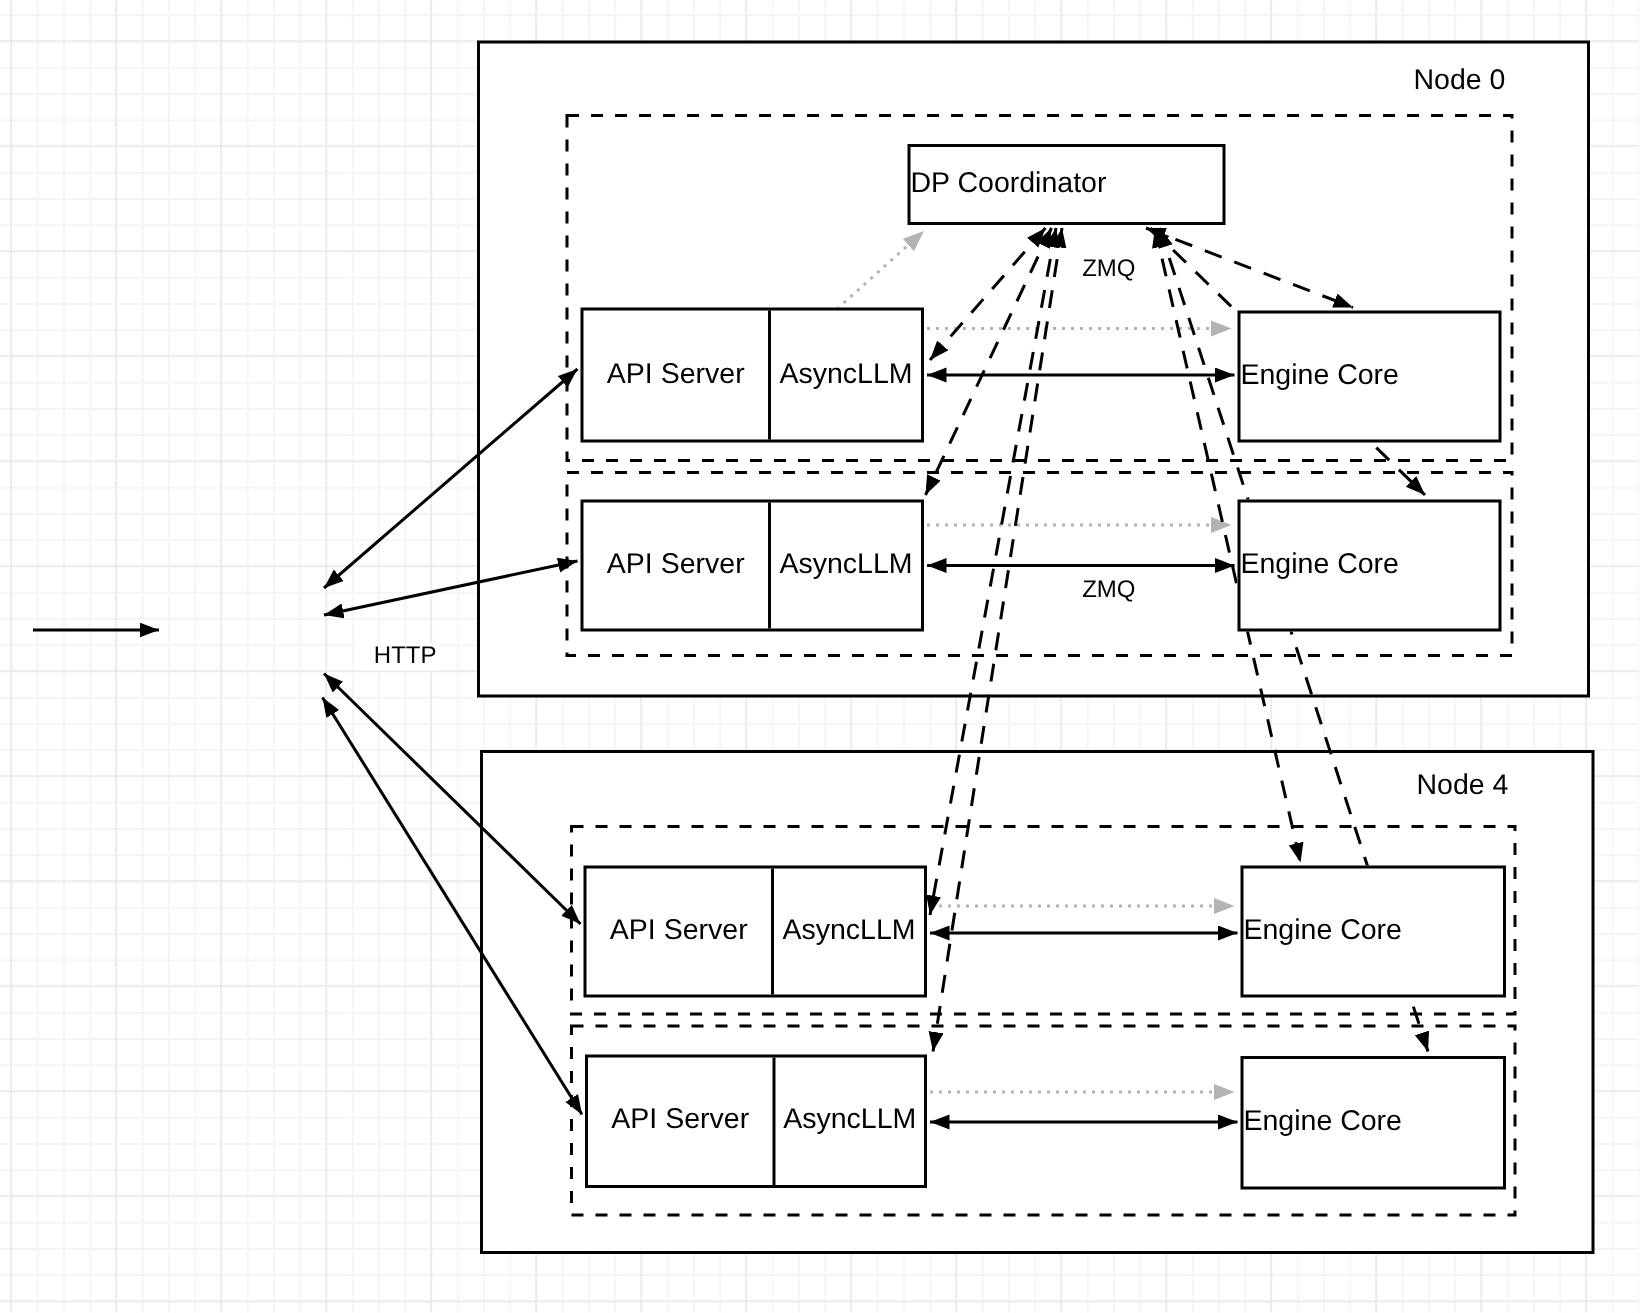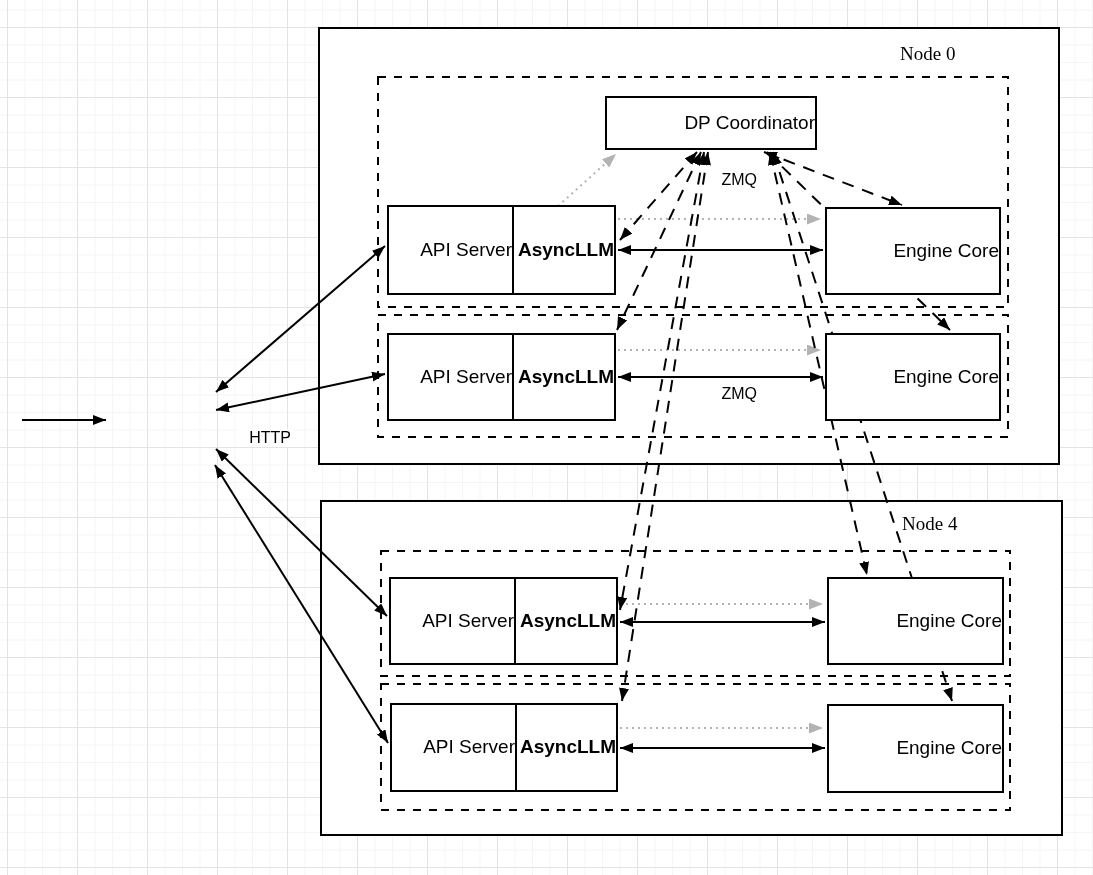--- a/index.html
+++ b/index.html
@@ -31,7 +31,7 @@
   .pair .cell{height:100%;display:flex;align-items:center;justify-content:flex-end;}
   .pair .cell-api{width:123px;border-right:2px solid #000;}
   .pair .cell-llm{flex:1;font-weight:bold;}
-  .node-label{position:absolute;z-index:3;font-size:19px;text-align:left;width:146px;font-family:Liberation Serif, serif;}
+  .node-label{position:absolute;z-index:3;font-size:19px;text-align:center;width:146px;}
   .edge-label{position:absolute;z-index:3;font-size:16px;background:#fff;padding:0 2px;text-align:right;}
 </style>
 </head>

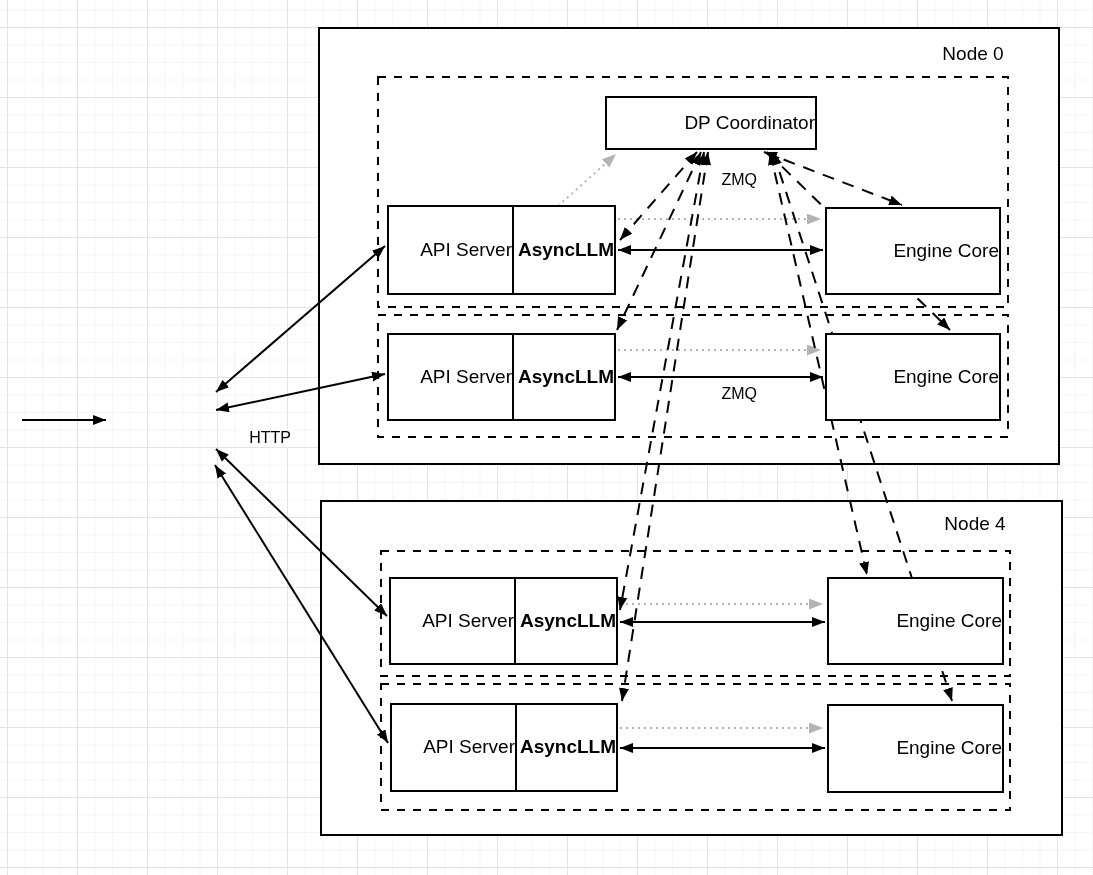--- a/index.html
+++ b/index.html
@@ -24,7 +24,7 @@
   .box{
     position:absolute;z-index:2;box-sizing:border-box;
     background:#ffffff;border:2px solid #000;
-    display:flex;align-items:center;justify-content:flex-end;
+    display:flex;align-items:center;justify-content:flex-start;
     font-size:19px;text-align:center;line-height:1.4;
   }
   .pair{justify-content:stretch;}

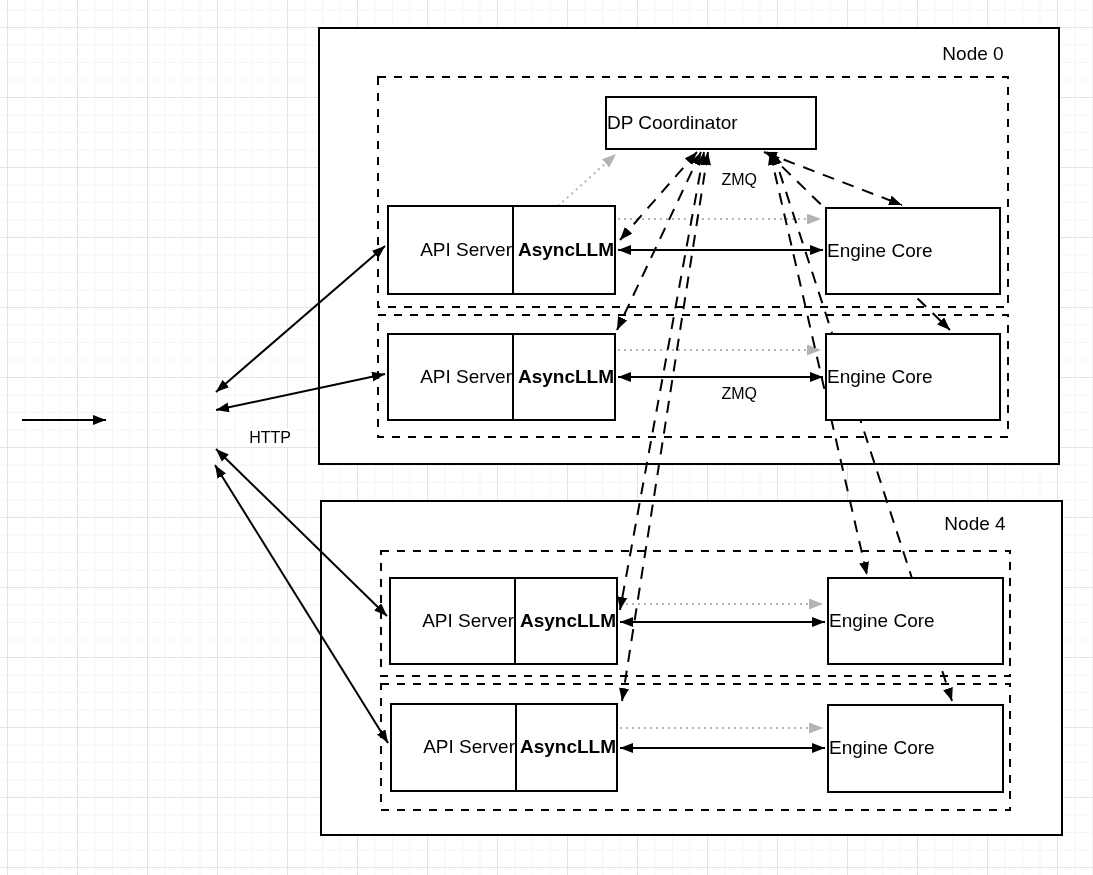--- a/index.html
+++ b/index.html
@@ -28,7 +28,7 @@
     font-size:19px;text-align:center;line-height:1.4;
   }
   .pair{justify-content:stretch;}
-  .pair .cell{height:100%;display:flex;align-items:center;justify-content:flex-end;}
+  .pair .cell{height:100%;display:flex;align-items:center;justify-content:center;}
   .pair .cell-api{width:123px;border-right:2px solid #000;}
   .pair .cell-llm{flex:1;font-weight:bold;}
   .node-label{position:absolute;z-index:3;font-size:19px;text-align:center;width:146px;}

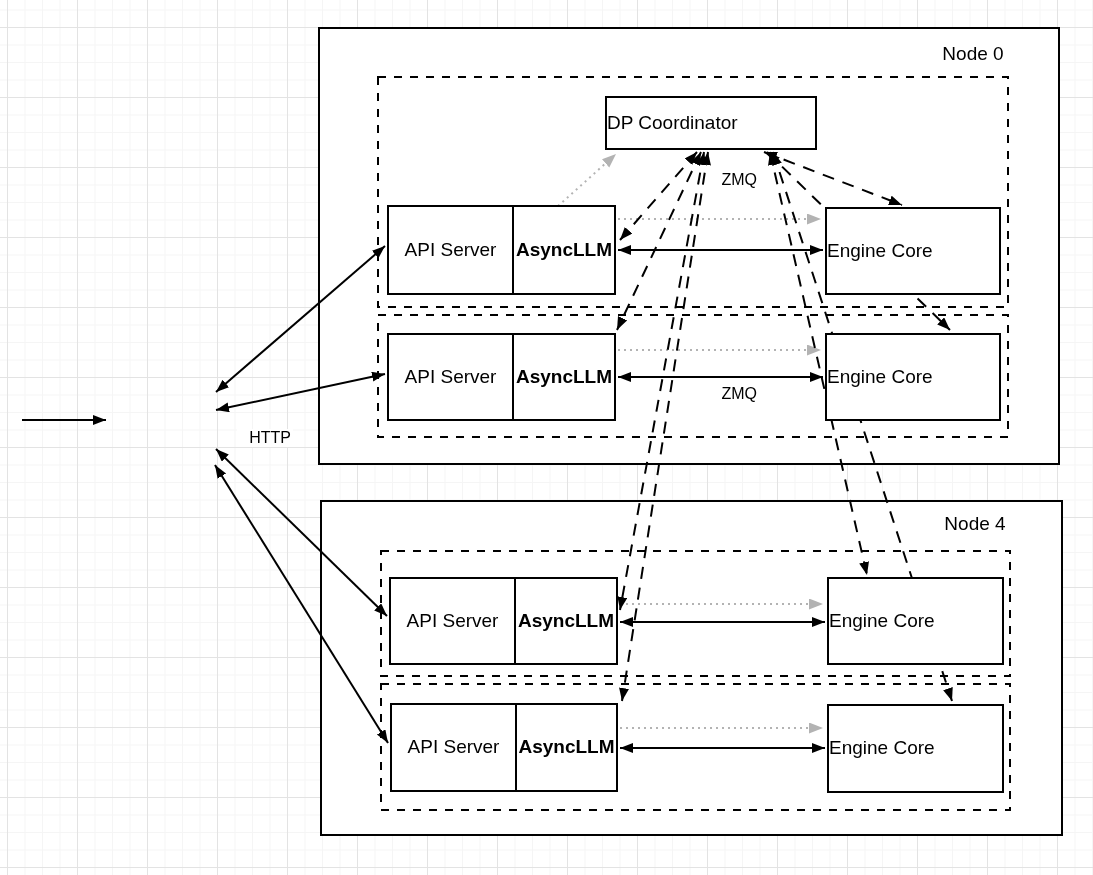--- a/index.html
+++ b/index.html
@@ -30,7 +30,7 @@
   .pair{justify-content:stretch;}
   .pair .cell{height:100%;display:flex;align-items:center;justify-content:center;}
   .pair .cell-api{width:123px;border-right:2px solid #000;}
-  .pair .cell-llm{flex:1;font-weight:bold;}
+  .pair .cell-llm{flex:1;}
   .node-label{position:absolute;z-index:3;font-size:19px;text-align:center;width:146px;}
   .edge-label{position:absolute;z-index:3;font-size:16px;background:#fff;padding:0 2px;text-align:right;}
 </style>

